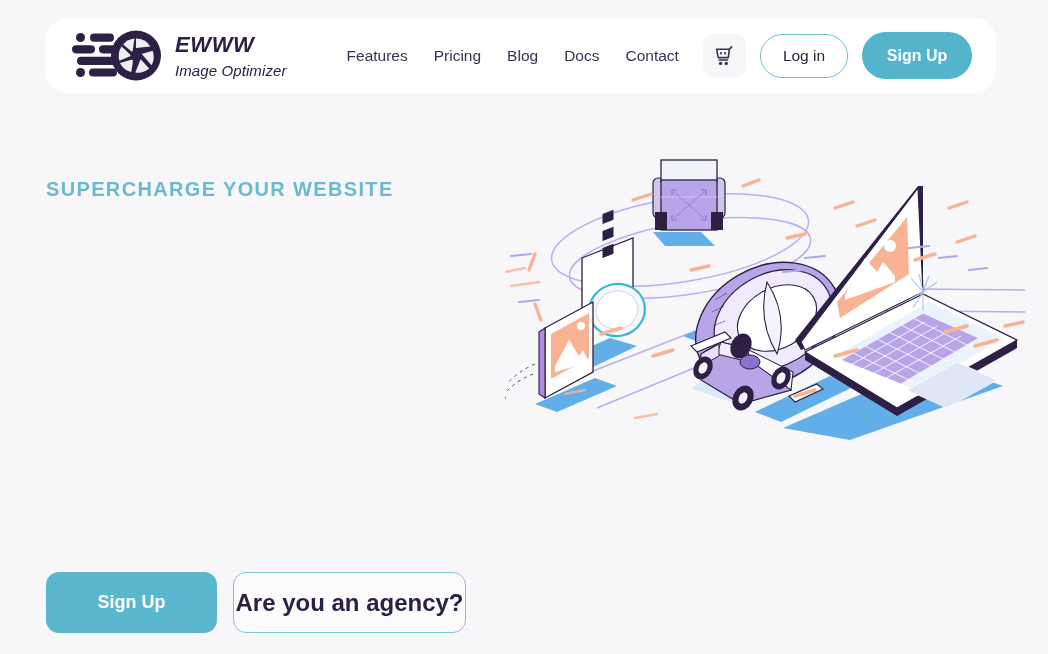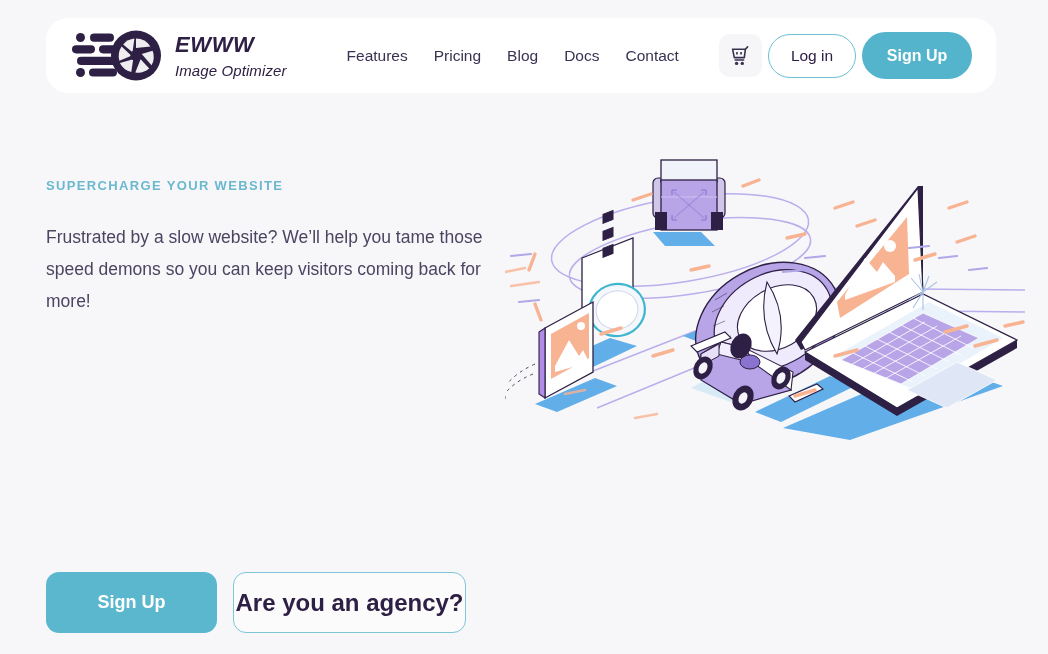--- a/index.html
+++ b/index.html
@@ -85,7 +85,7 @@
     margin-right: 24px;
     display: flex;
     align-items: center;
-    gap: 6px;
+    gap: 14px;
   }
 
   .cart-button {

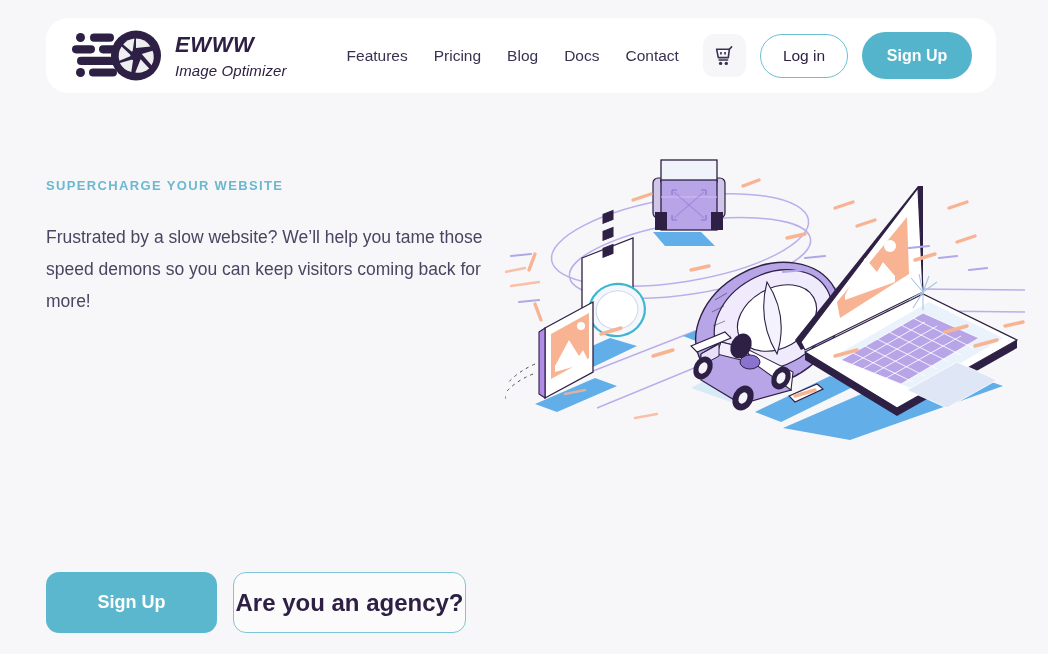--- a/index.html
+++ b/index.html
@@ -141,7 +141,7 @@
   }
 
   .eyebrow {
-    font-size: 13px;
+    font-size: 20px;
     font-weight: bold;
     letter-spacing: 1.35px;
     color: #6bb8cf;

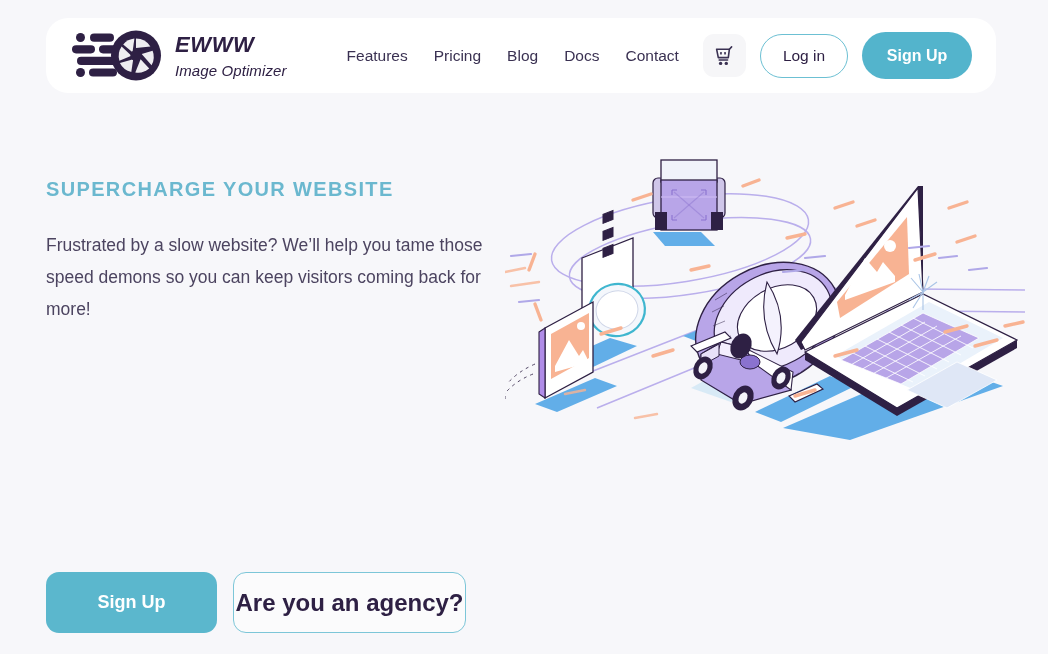--- a/index.html
+++ b/index.html
@@ -272,7 +272,6 @@
 
   <div class="hero-copy">
     <div class="eyebrow">SUPERCHARGE YOUR WEBSITE</div>
-    <p class="subcopy">Frustrated by a slow website? We’ll help you tame those speed demons so you can keep visitors coming back for more!</p>
   </div>
 
   <div class="cta-row">

